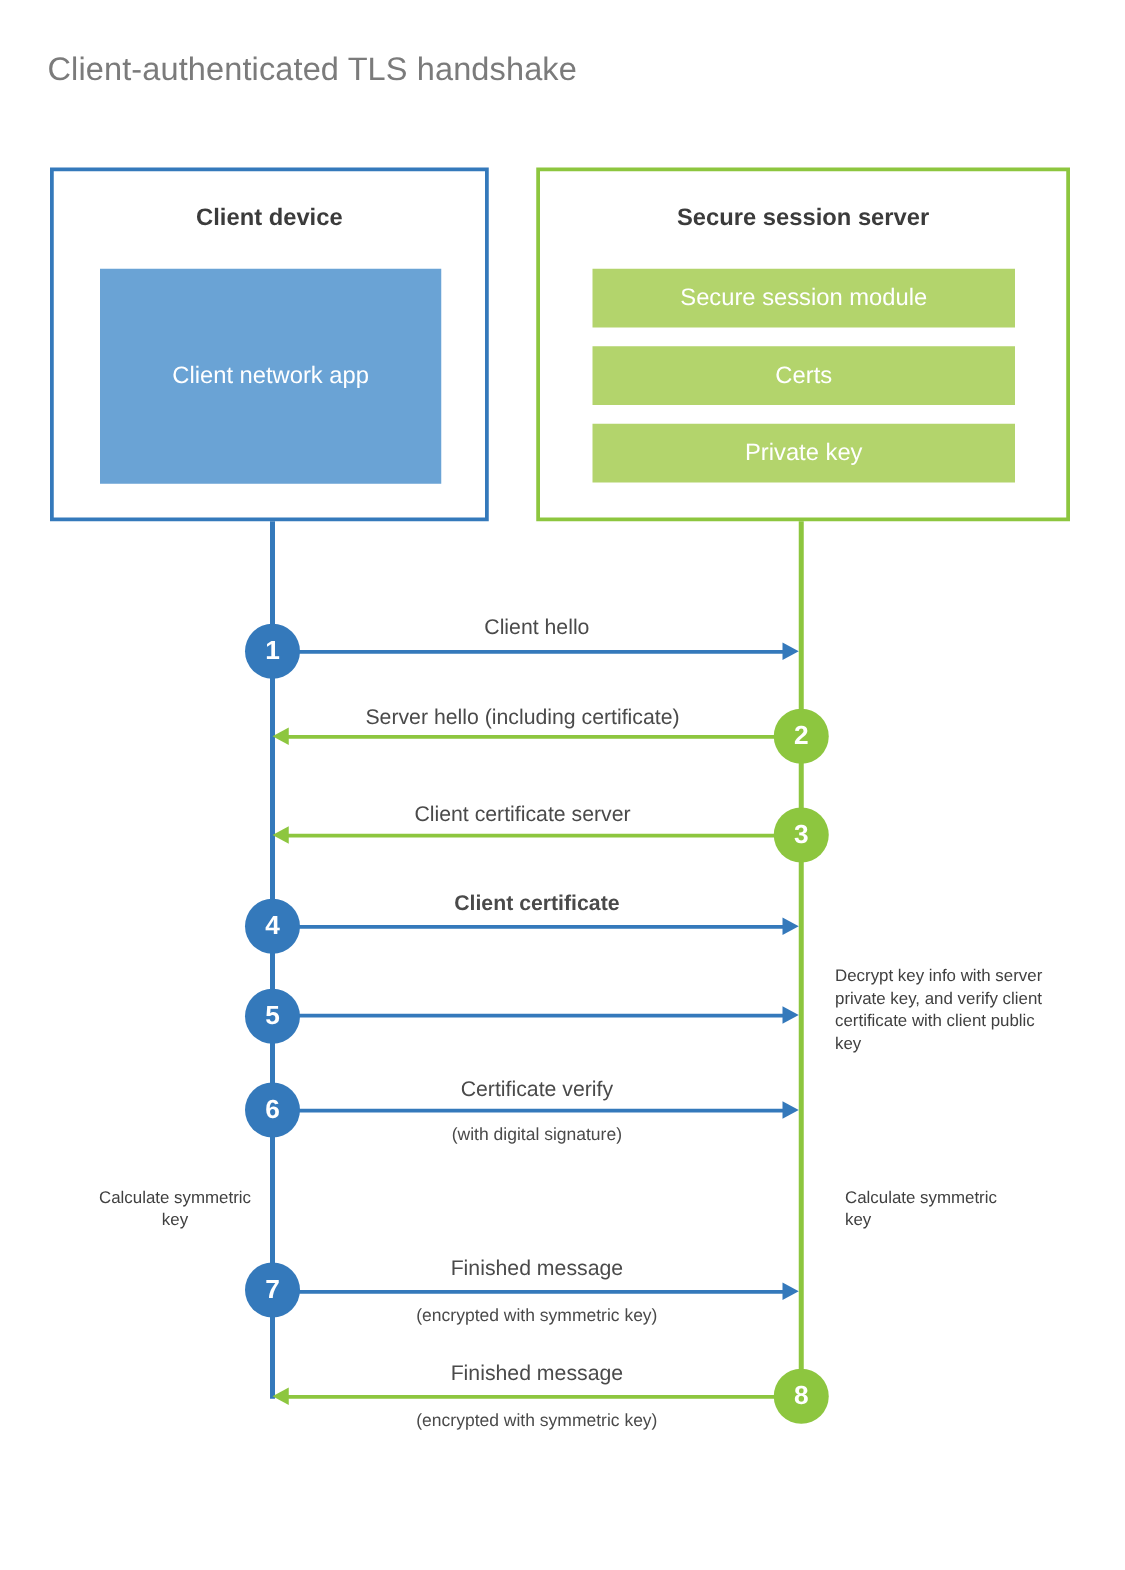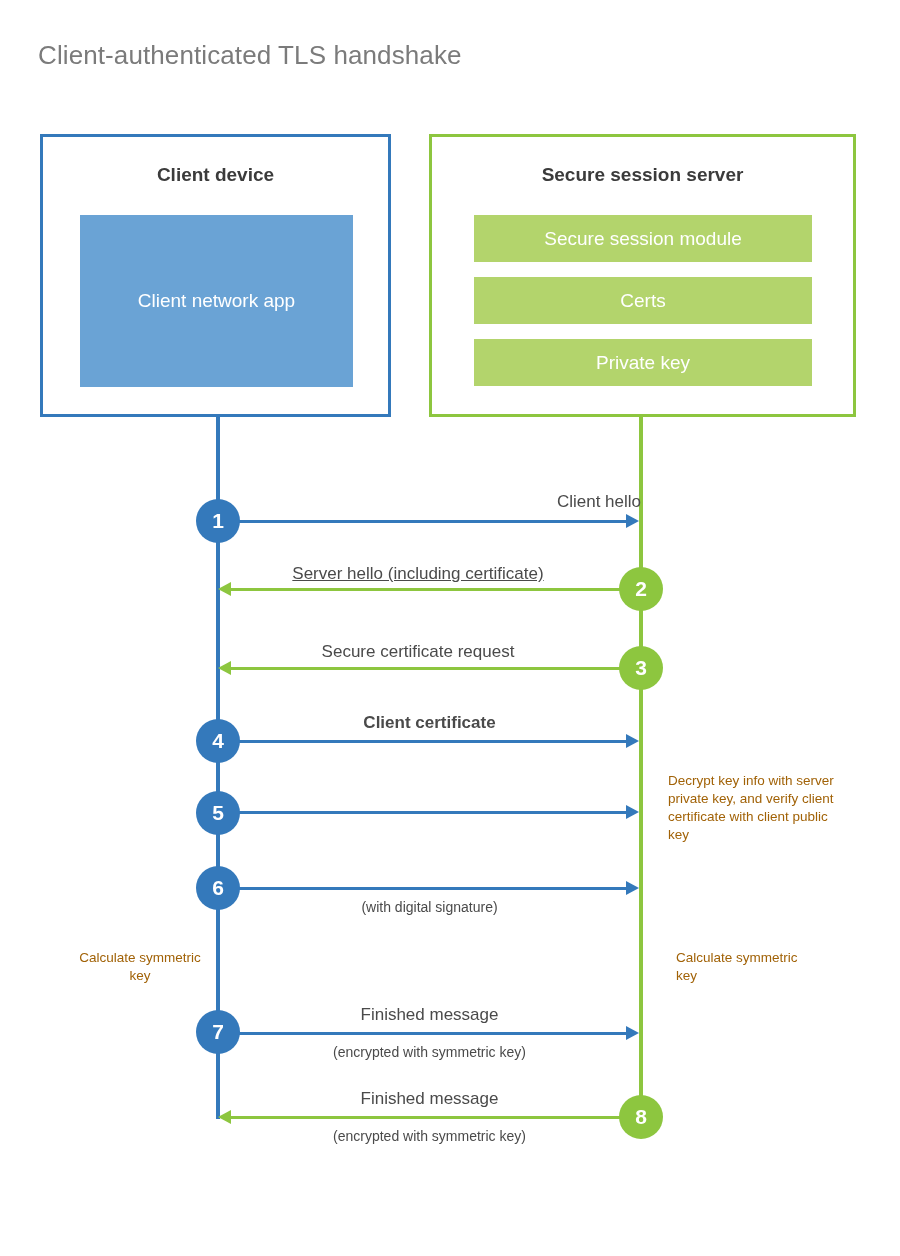--- a/index.html
+++ b/index.html
@@ -211,7 +211,7 @@
   <div class="lifeline" id="lifeline-client"></div>
   <div class="lifeline" id="lifeline-server"></div>
 
-  <div class="msg-label" style="left:218px; top:478px; width:423px;text-align:right;">Client hello</div>
+  <div class="msg-label" style="left:218px; top:478px; width:423px;">Client hello</div>
   <div class="msg-line blue" style="left:218px; top:506px; width:409px;"></div>
   <div class="arrow-head right green" style="left:626px; top:500px; border-left-color:#3479bb;"></div>
   <div class="step-circle blue" style="left:196px; top:485px;">1</div>

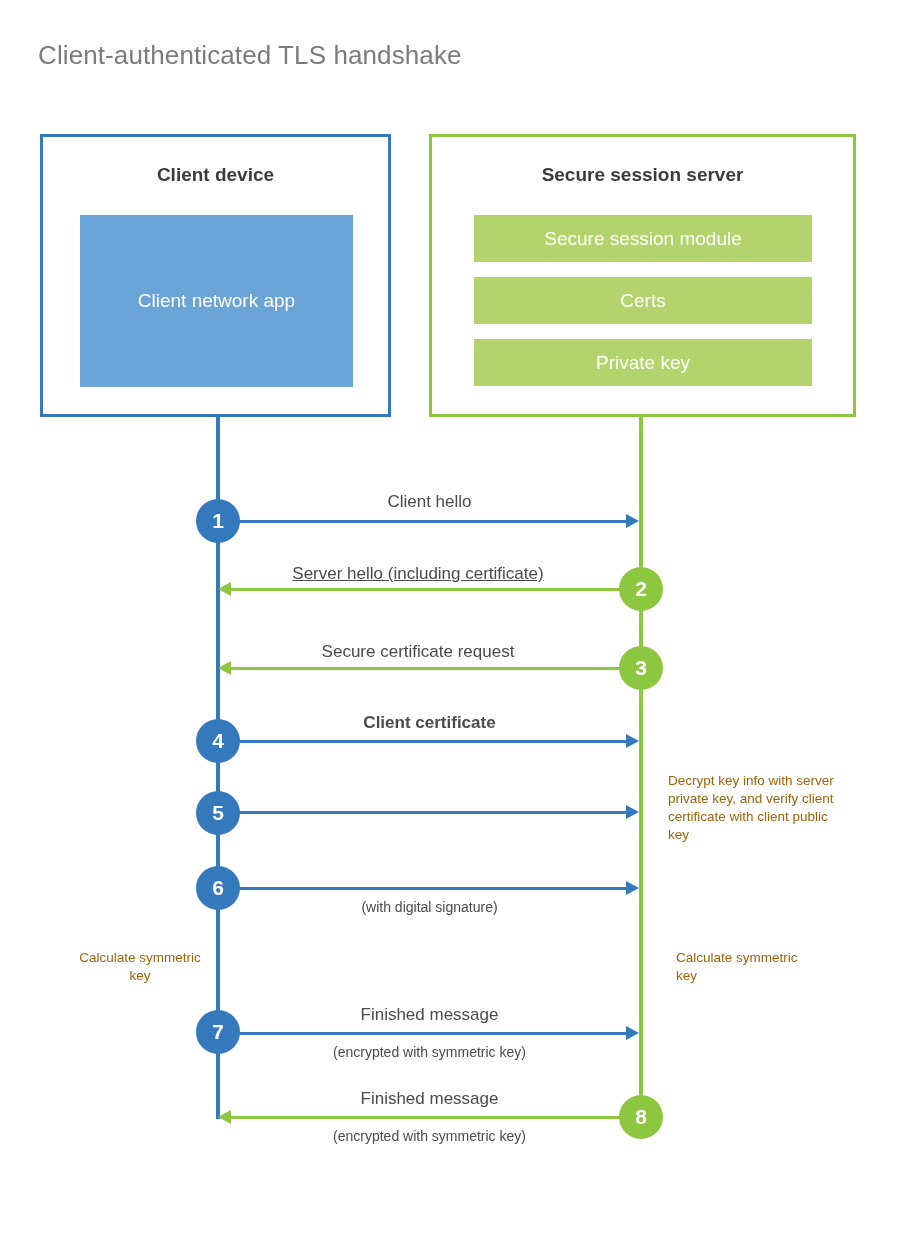--- a/index.html
+++ b/index.html
@@ -216,7 +216,7 @@
   <div class="arrow-head right green" style="left:626px; top:500px; border-left-color:#3479bb;"></div>
   <div class="step-circle blue" style="left:196px; top:485px;">1</div>
 
-  <div class="msg-label" style="left:218px; top:550px; width:400px;text-decoration:underline;">Server hello (including certificate)</div>
+  <div class="msg-label" style="left:218px; top:550px; width:400px;">Server hello (including certificate)</div>
   <div class="msg-line green" style="left:230px; top:574px; width:411px;"></div>
   <div class="arrow-head left green" style="left:218px; top:568px;"></div>
   <div class="step-circle green" style="left:619px; top:553px;">2</div>

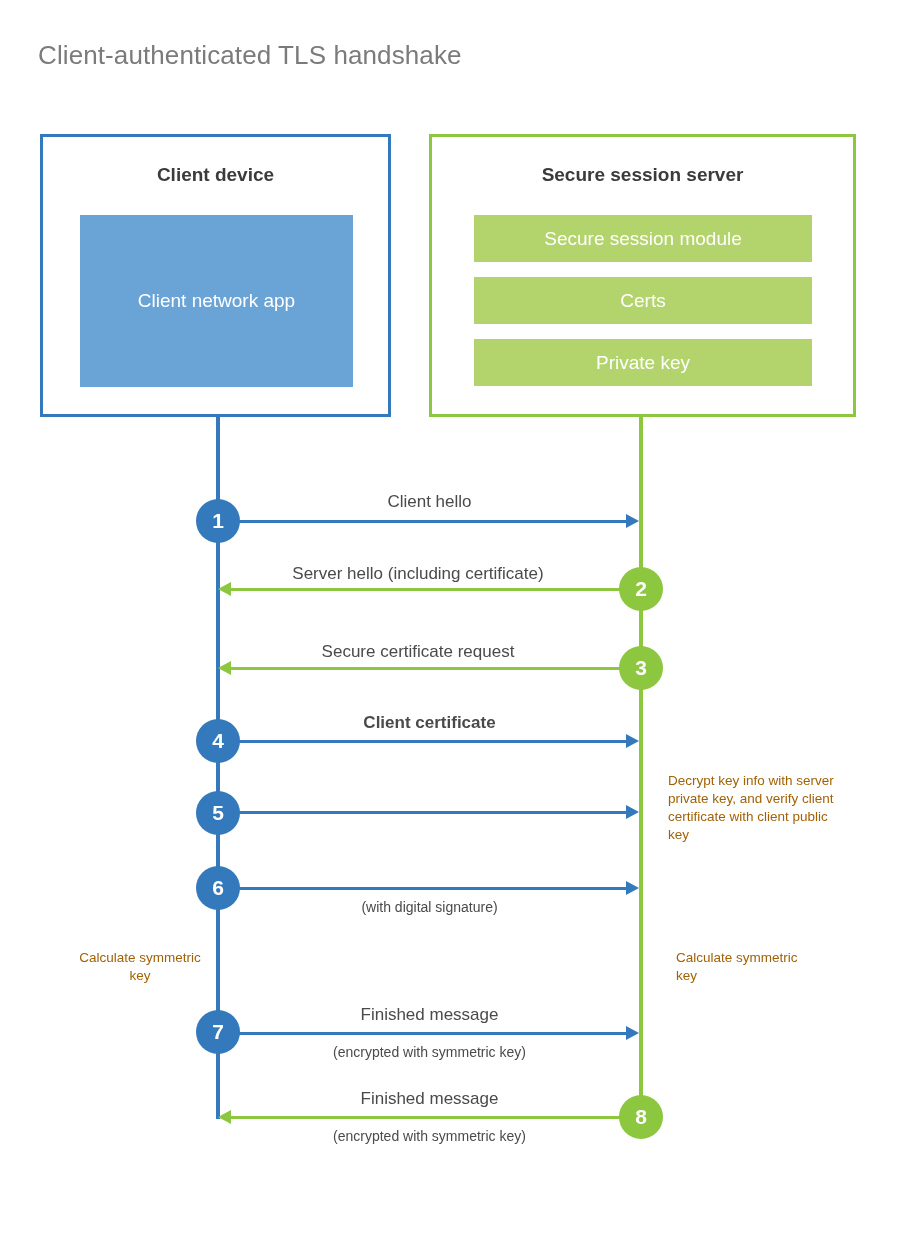--- a/index.html
+++ b/index.html
@@ -221,7 +221,7 @@
   <div class="arrow-head left green" style="left:218px; top:568px;"></div>
   <div class="step-circle green" style="left:619px; top:553px;">2</div>
 
-  <div class="msg-label" style="left:218px; top:628px; width:400px;">Secure certificate request</div>
+  <div class="msg-label" style="left:218px; top:628px; width:400px;">Client certificate server</div>
   <div class="msg-line green" style="left:230px; top:653px; width:411px;"></div>
   <div class="arrow-head left green" style="left:218px; top:647px;"></div>
   <div class="step-circle green" style="left:619px; top:632px;">3</div>

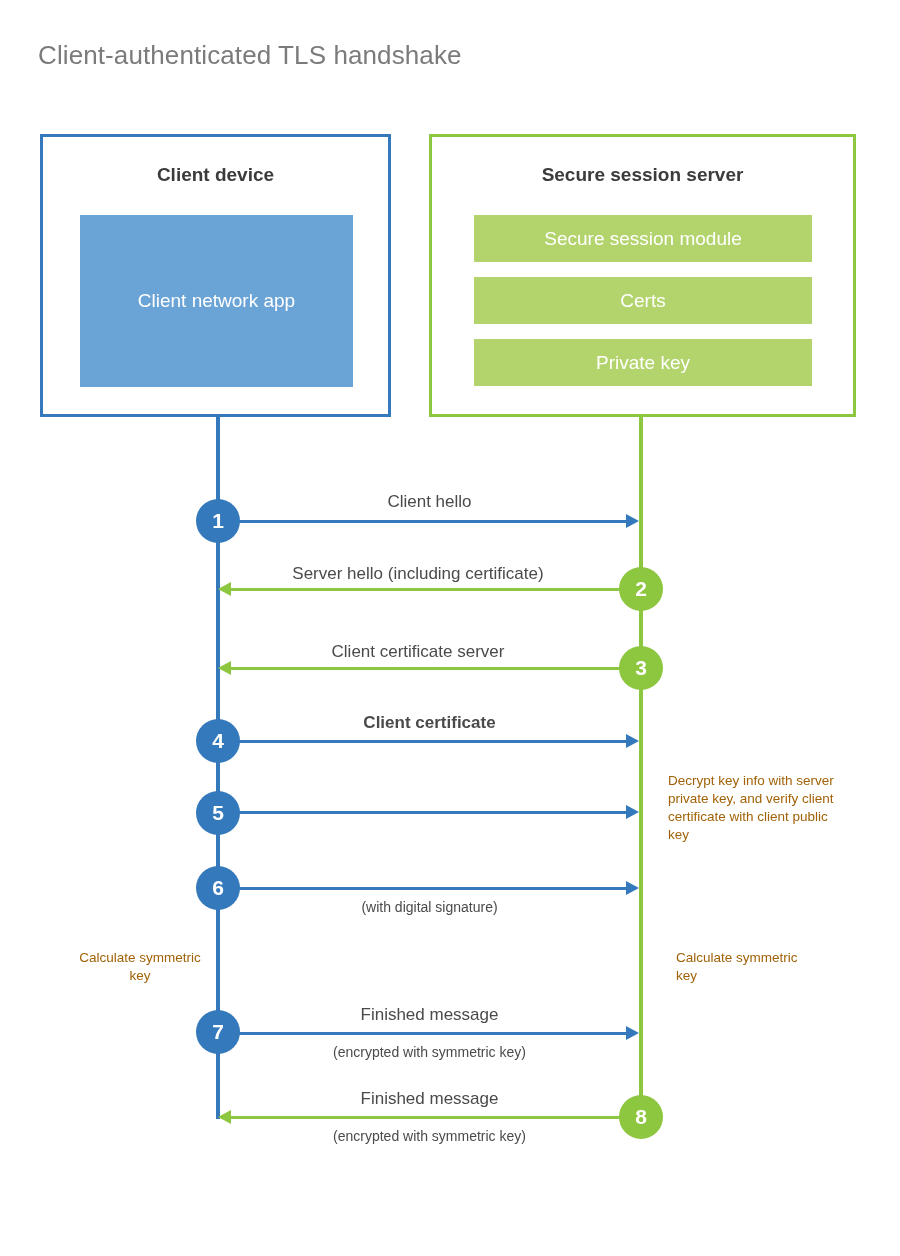--- a/index.html
+++ b/index.html
@@ -168,7 +168,7 @@
     position: absolute;
     font-size: 13.5px;
     line-height: 18px;
-    color: #a16207;
+    color: #404040;
   }
   #note-decrypt {
     left: 668px;

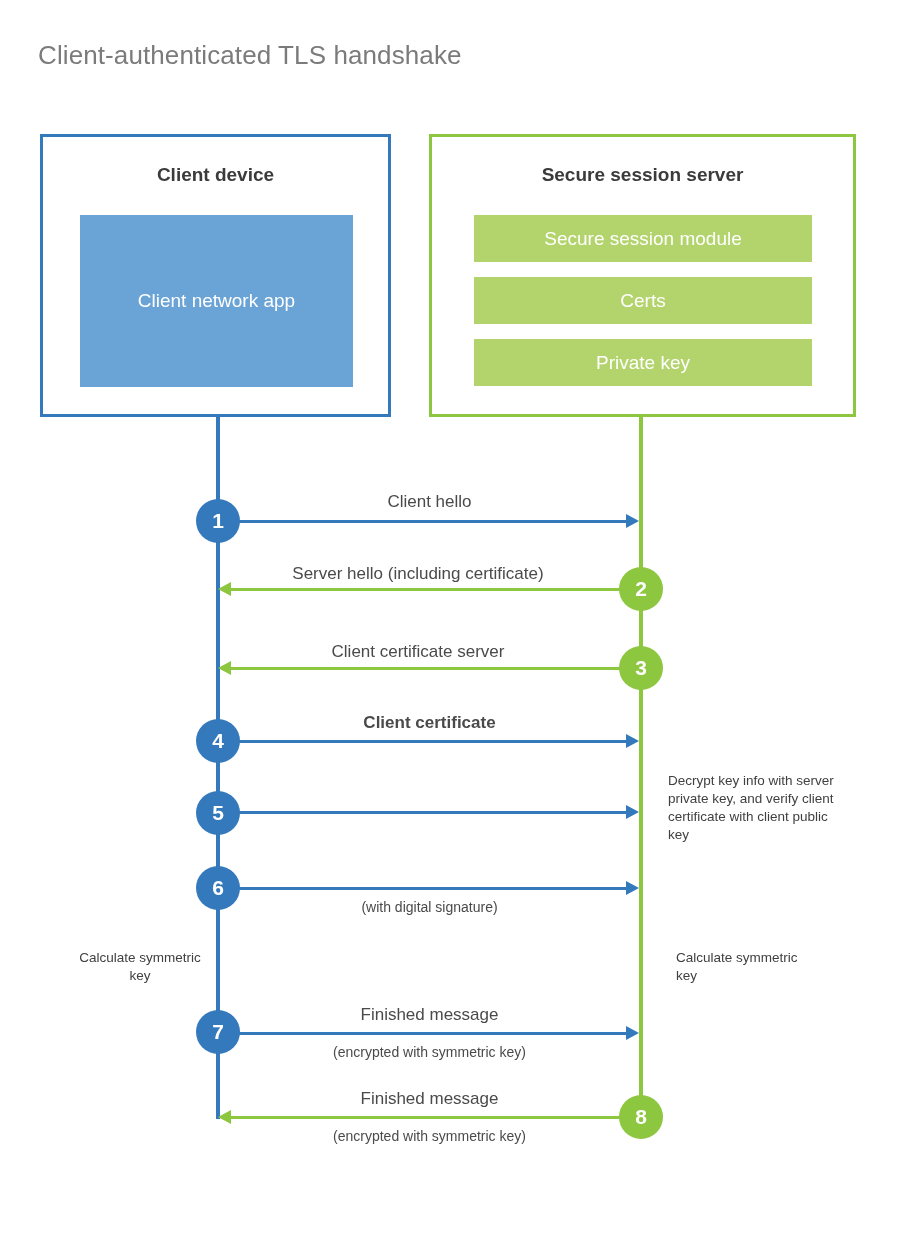--- a/index.html
+++ b/index.html
@@ -235,6 +235,7 @@
   <div class="arrow-head right blue" style="left:626px; top:791px;"></div>
   <div class="step-circle blue" style="left:196px; top:777px;">5</div>
 
+  <div class="msg-label" style="left:218px; top:848px; width:423px;">Certificate verify</div>
   <div class="msg-line blue" style="left:218px; top:873px; width:409px;"></div>
   <div class="arrow-head right blue" style="left:626px; top:867px;"></div>
   <div class="msg-sublabel" style="left:218px; top:885px; width:423px;text-align:center;">(with digital signature)</div>

